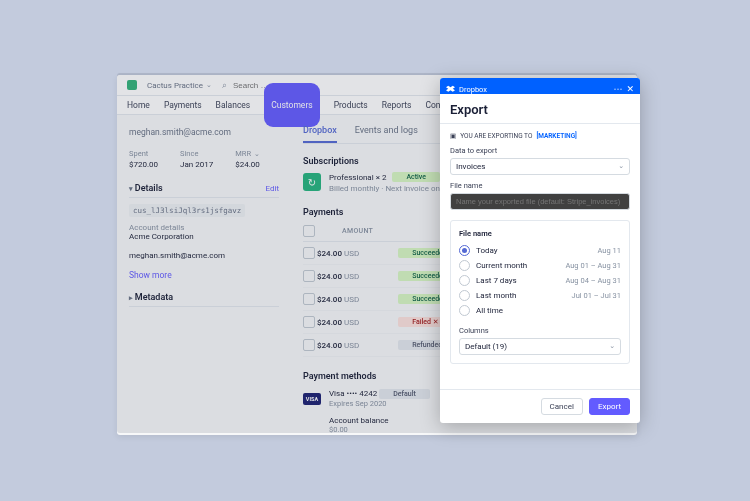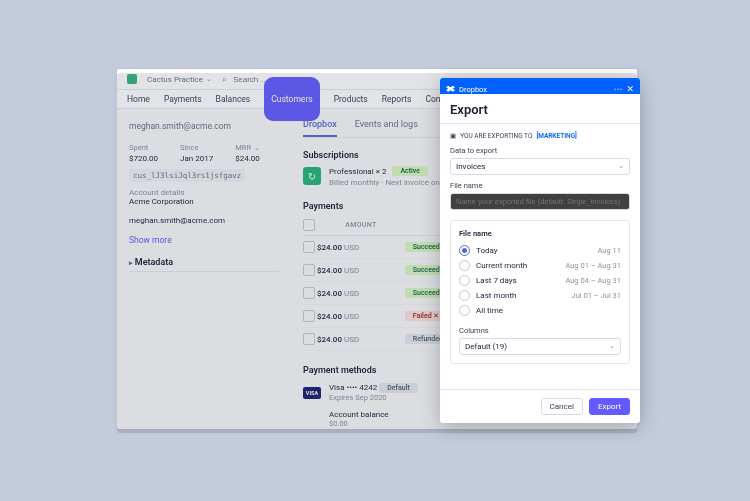--- a/index.html
+++ b/index.html
@@ -4,7 +4,7 @@
 <style>
 html,body{margin:0;padding:0;font-family:-apple-system,BlinkMacSystemFont,"Segoe UI",Roboto,sans-serif;font-size:9px;color:#1a1f36}
 .stage{width:750px;height:501px;background:#c3cbdd;position:relative;overflow:hidden}
-.app{position:absolute;left:117px;top:69px;width:520px;height:360px;background:#f7f8f9;border-radius:3px;box-shadow:0 2px 6px rgba(0,0,0,.08);overflow:hidden}
+.app{position:absolute;left:117px;top:75px;width:520px;height:360px;background:#f7f8f9;border-radius:3px;box-shadow:0 2px 6px rgba(0,0,0,.08);overflow:hidden}
 .overlay{position:absolute;left:117px;top:73px;width:520px;height:360px;background:rgba(60,66,87,.15);border-radius:3px;pointer-events:none}
 .topbar{height:20px;background:#fff;display:flex;align-items:center;padding:0 10px;gap:10px;border-bottom:1px solid #e3e8ee;font-size:8px}
 .logo{width:10px;height:10px;background:#32b37a;border-radius:2px}

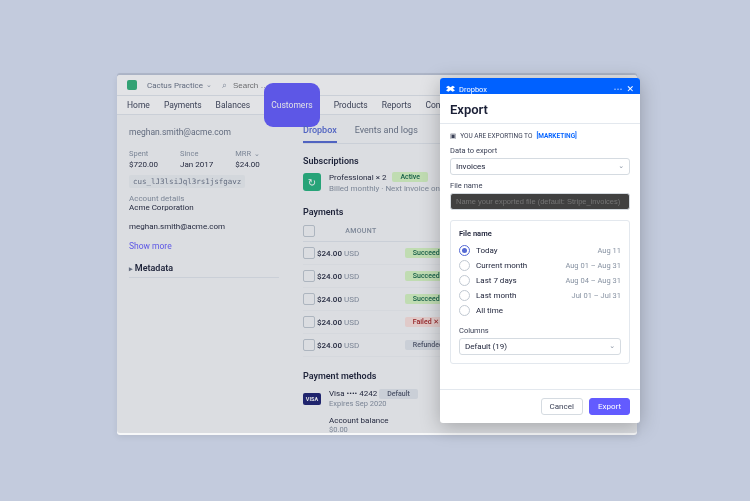--- a/index.html
+++ b/index.html
@@ -39,7 +39,7 @@
 .subicon{width:18px;height:18px;background:#24b47e;border-radius:3px;display:flex;align-items:center;justify-content:center;color:#fff;font-size:10px;margin-top:1px}
 .subtxt{font-size:8px}
 .subtxt .line1{display:flex;gap:6px;align-items:center}
-.badge{display:inline-block;padding:1px 8px;border-radius:2px;font-size:7px;font-weight:500}
+.badge{display:inline-block;padding:1px 14px;border-radius:2px;font-size:7px;font-weight:500}
 .b-green{background:#d7f7c2;color:#0e6245}
 .b-red{background:#fde2dd;color:#a41c1c}
 .b-grey{background:#e3e8ee;color:#4f566b}

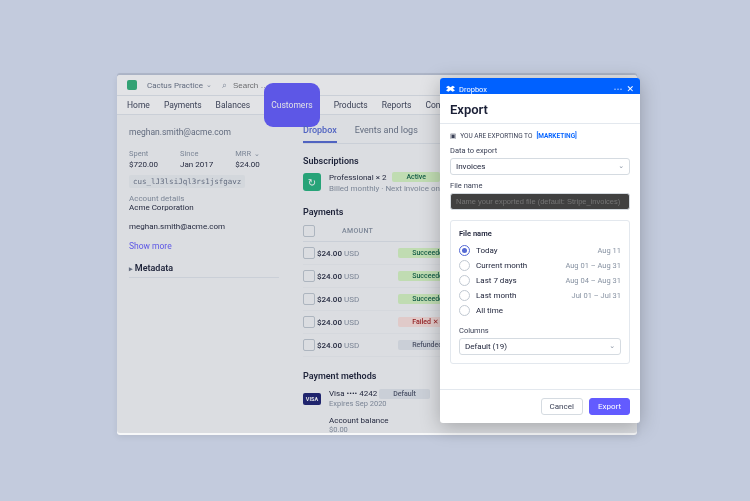--- a/index.html
+++ b/index.html
@@ -128,6 +128,10 @@
               <div class="val">$24.00</div>
             </div>
         </div>
+        <div class="secrow">
+          <span class="t"><span class="tri">▾</span> <span>Details</span></span>
+          <span class="edit">Edit</span>
+        </div>
         <span class="token">cus_lJ3lsiJql3rs1jsfgavz</span>
         <div class="muted">Account details</div>
         <div style="font-size:8px">Acme Corporation</div>

